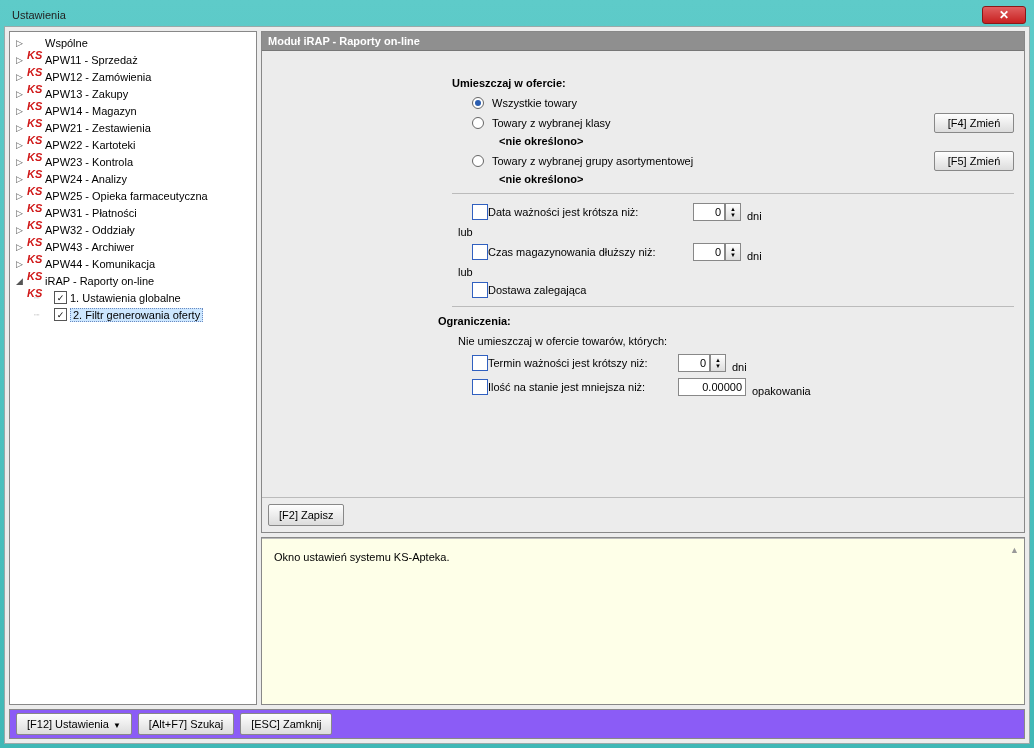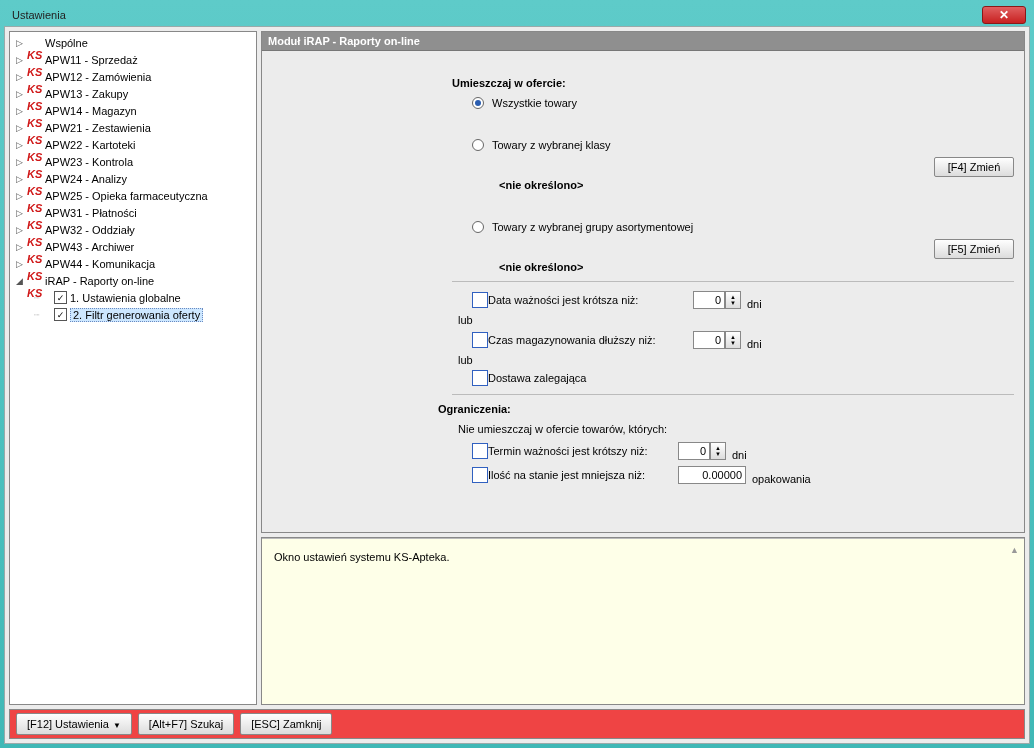--- a/index.html
+++ b/index.html
@@ -30,7 +30,7 @@
 .radio{width:12px;height:12px;border:1px solid #666;border-radius:50%;background:#fff;display:inline-flex;align-items:center;justify-content:center;}
 .radio.checked::after{content:"";width:6px;height:6px;background:#2a5db0;border-radius:50%;}
 .sub-note{margin-left:47px;font-weight:bold;margin-bottom:4px;}
-.change-btn{width:80px;height:20px;background:linear-gradient(#fefefe,#dcdcdc);border:1px solid #888;border-radius:2px;cursor:pointer;font-size:11px;margin-left:auto;margin-top:44px;}
+.change-btn{width:80px;height:20px;background:linear-gradient(#fefefe,#dcdcdc);border:1px solid #888;border-radius:2px;cursor:pointer;font-size:11px;margin-left:auto;}
 .row-with-btn{display:flex;align-items:center;margin:4px 0 2px 20px;}
 .row-with-btn .rlabel{margin-left:8px;}
 .hr{height:1px;background:#bbb;margin:8px 0;}

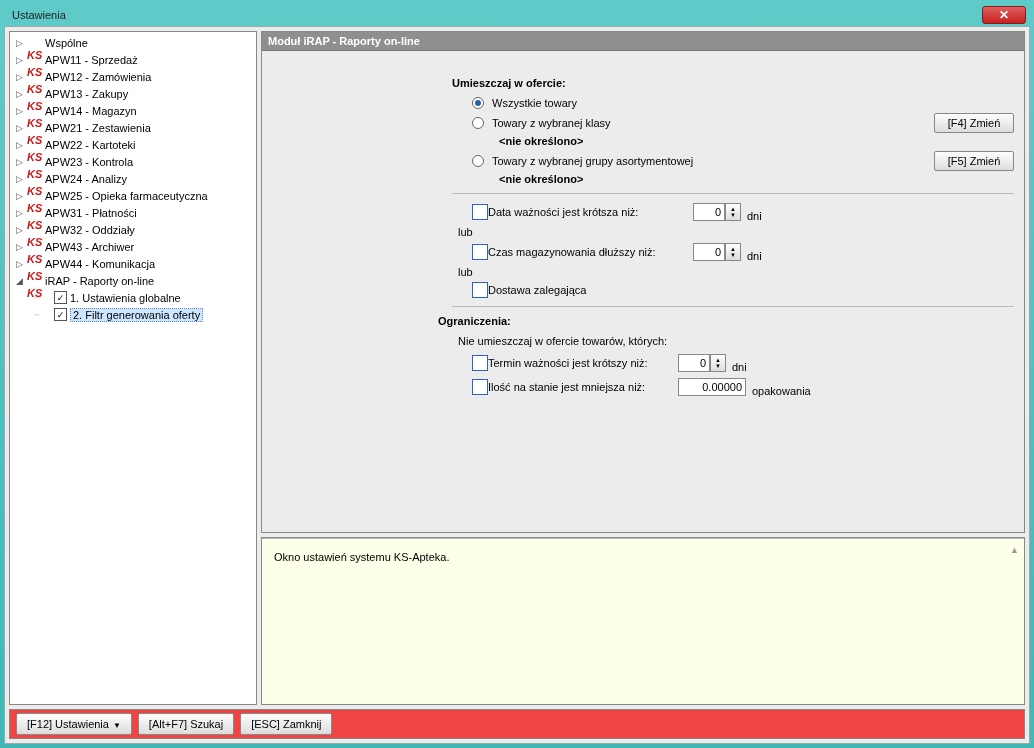--- a/index.html
+++ b/index.html
@@ -283,6 +283,9 @@
               <span class="unit">opakowania</span>
             </div>
           </div>
+          <div class="form-footer">
+            <button class="btn">[F2] Zapisz</button>
+          </div>
         </div>
 
         <div class="pane info-pane">

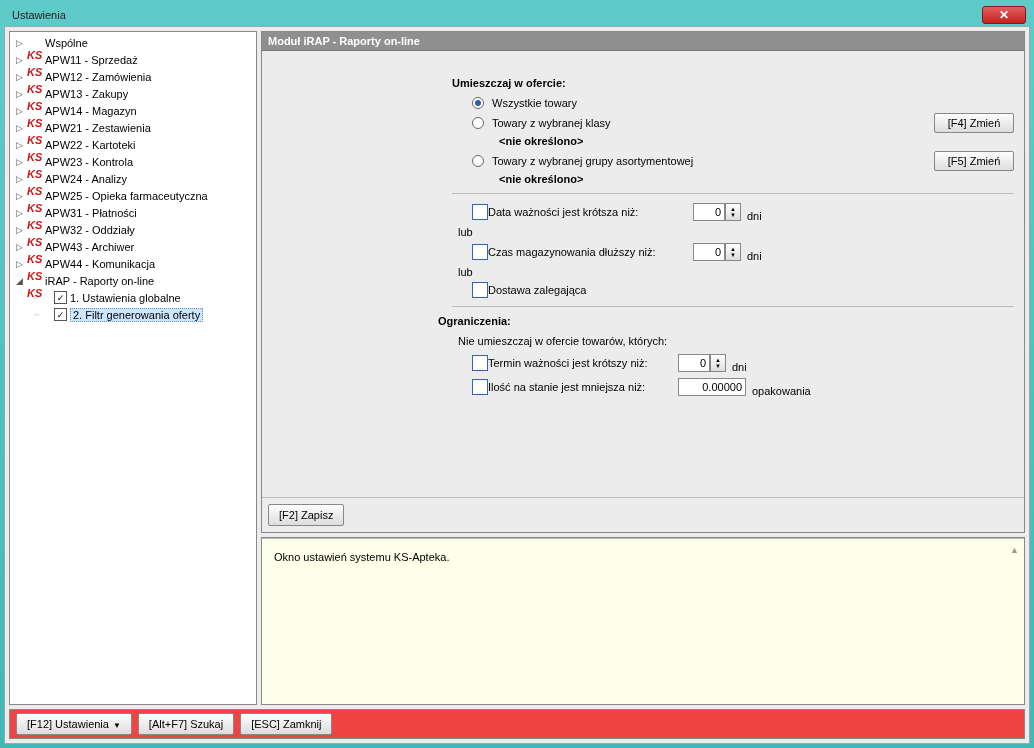--- a/index.html
+++ b/index.html
@@ -48,7 +48,7 @@
 .info-pane{height:168px;}
 .info-body{flex:1;background:#feffe8;border-top:1px solid #bbb;padding:12px;position:relative;overflow:auto;}
 .info-scroll{position:absolute;right:4px;top:6px;width:10px;font-size:9px;color:#999;}
-.bottom-bar{height:30px;border:1px solid #888;background:#ef4444;margin-top:4px;display:flex;align-items:center;padding:0 6px;gap:6px;}
+.bottom-bar{height:30px;border:1px solid #888;background:#8b5cf6;margin-top:4px;display:flex;align-items:center;padding:0 6px;gap:6px;}
 .bottom-bar .btn .caret{margin-left:4px;font-size:8px;}
 </style>
 </head>

